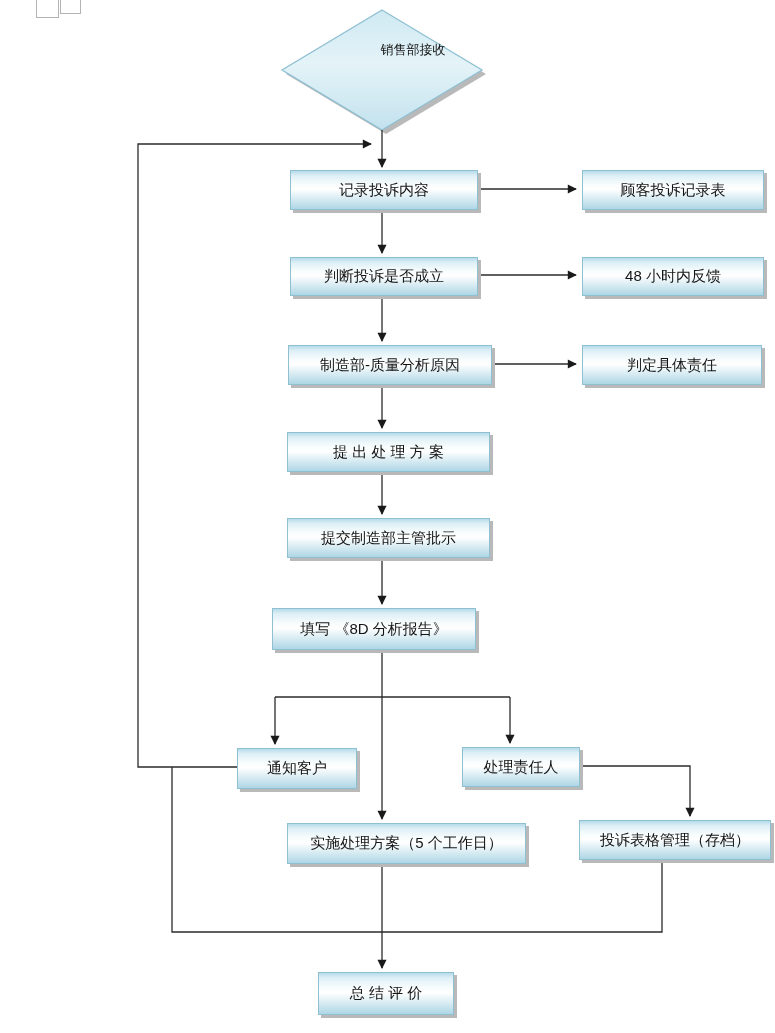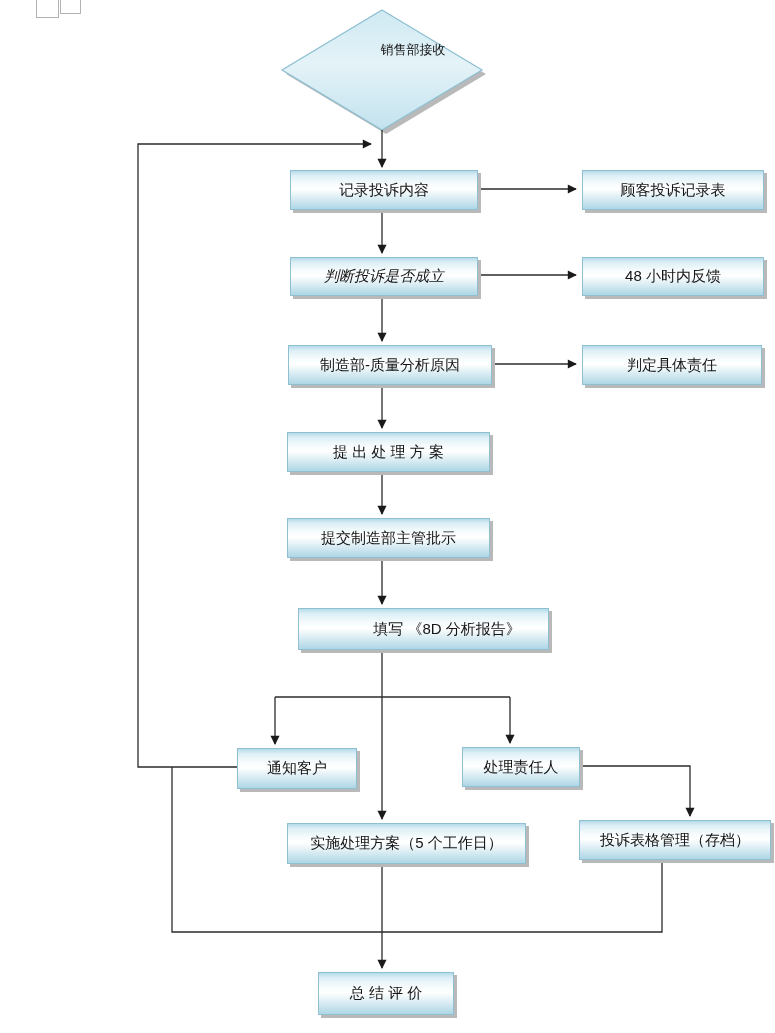--- a/index.html
+++ b/index.html
@@ -91,7 +91,7 @@
   </div>
 
   <div class="node" style="left:290px;top:170px;width:186px;height:38px;">记录投诉内容</div>
-  <div class="node" style="left:290px;top:257px;width:186px;height:37px;font-style:italic;">判断投诉是否成立</div>
+  <div class="node" style="left:290px;top:257px;width:186px;height:37px;">判断投诉是否成立</div>
   <div class="node" style="left:288px;top:345px;width:202px;height:38px;">制造部-质量分析原因</div>
   <div class="node" style="left:287px;top:518px;width:201px;height:38px;">提交制造部主管批示</div>
   <div class="node" style="left:287px;top:432px;width:201px;height:38px;">提 出 处 理 方 案</div>

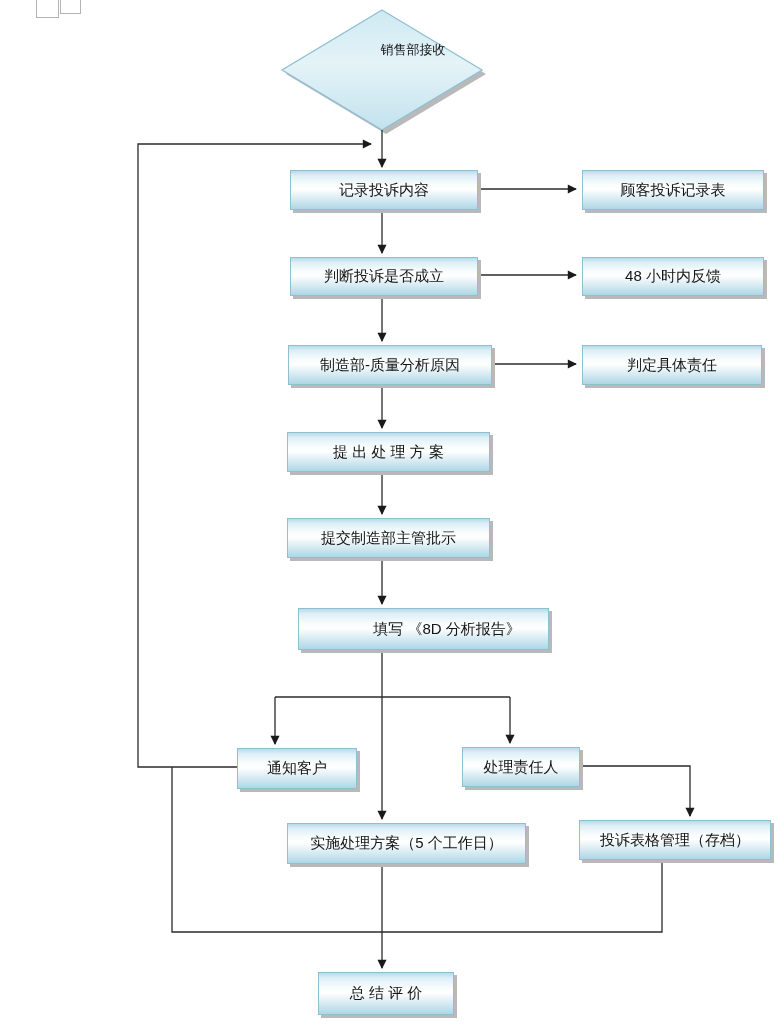--- a/index.html
+++ b/index.html
@@ -95,7 +95,7 @@
   <div class="node" style="left:288px;top:345px;width:202px;height:38px;">制造部-质量分析原因</div>
   <div class="node" style="left:287px;top:518px;width:201px;height:38px;">提交制造部主管批示</div>
   <div class="node" style="left:287px;top:432px;width:201px;height:38px;">提 出 处 理 方 案</div>
-  <div class="node" style="left:298px;top:608px;width:202px;height:40px;padding-left:47px;">填写 《8D 分析报告》</div>
+  <div class="node" style="left:272px;top:608px;width:202px;height:40px;">填写 《8D 分析报告》</div>
 
   <div class="node" style="left:582px;top:170px;width:180px;height:38px;">顾客投诉记录表</div>
   <div class="node" style="left:582px;top:257px;width:180px;height:37px;">48 小时内反馈</div>

